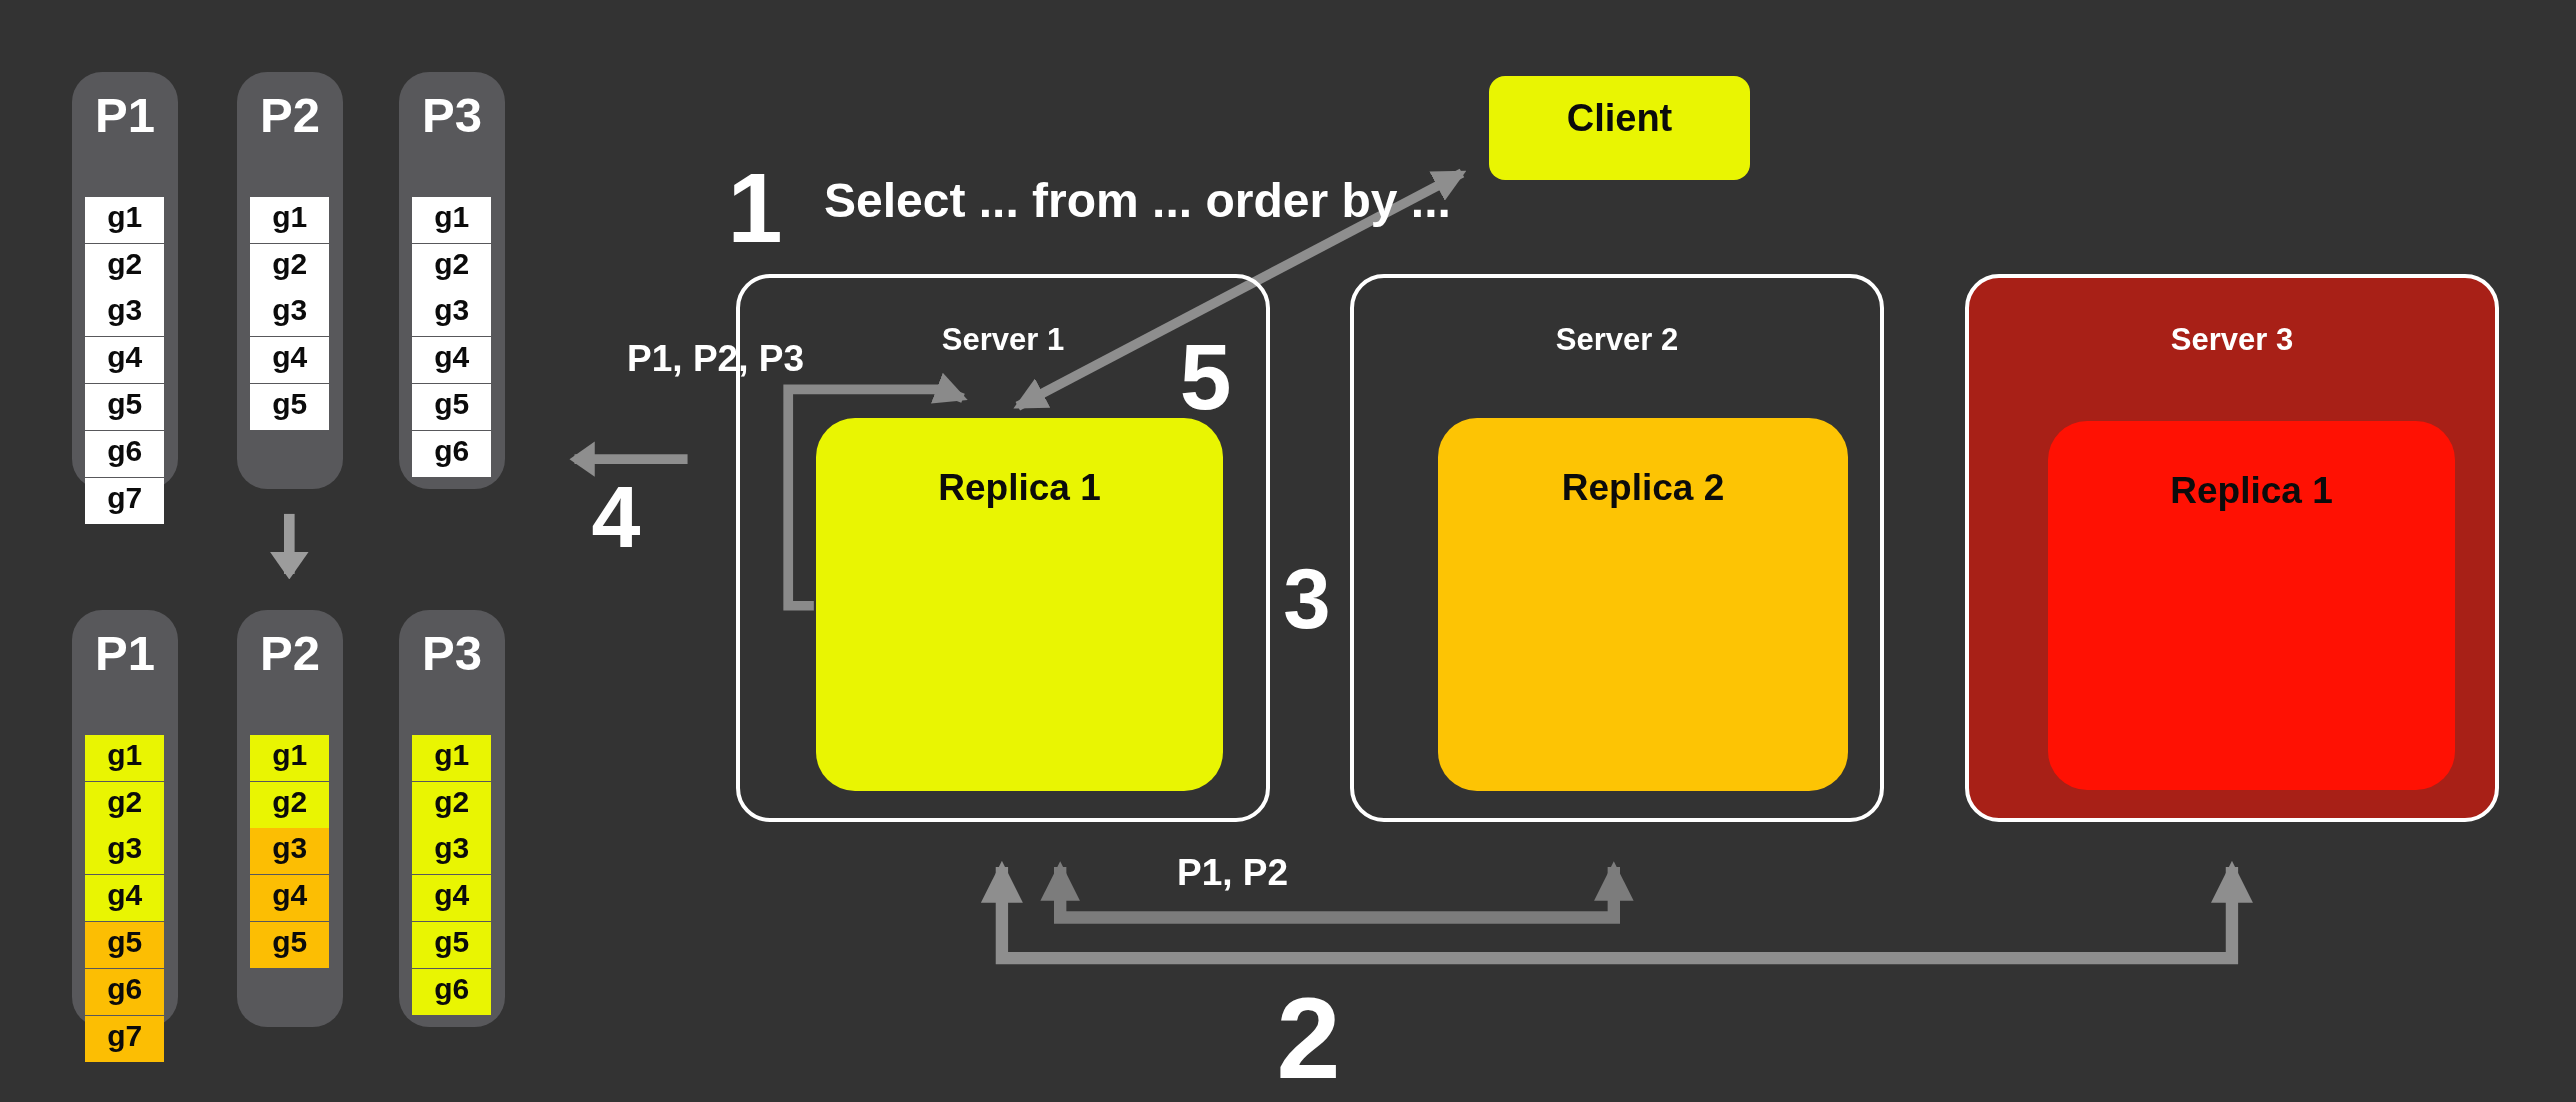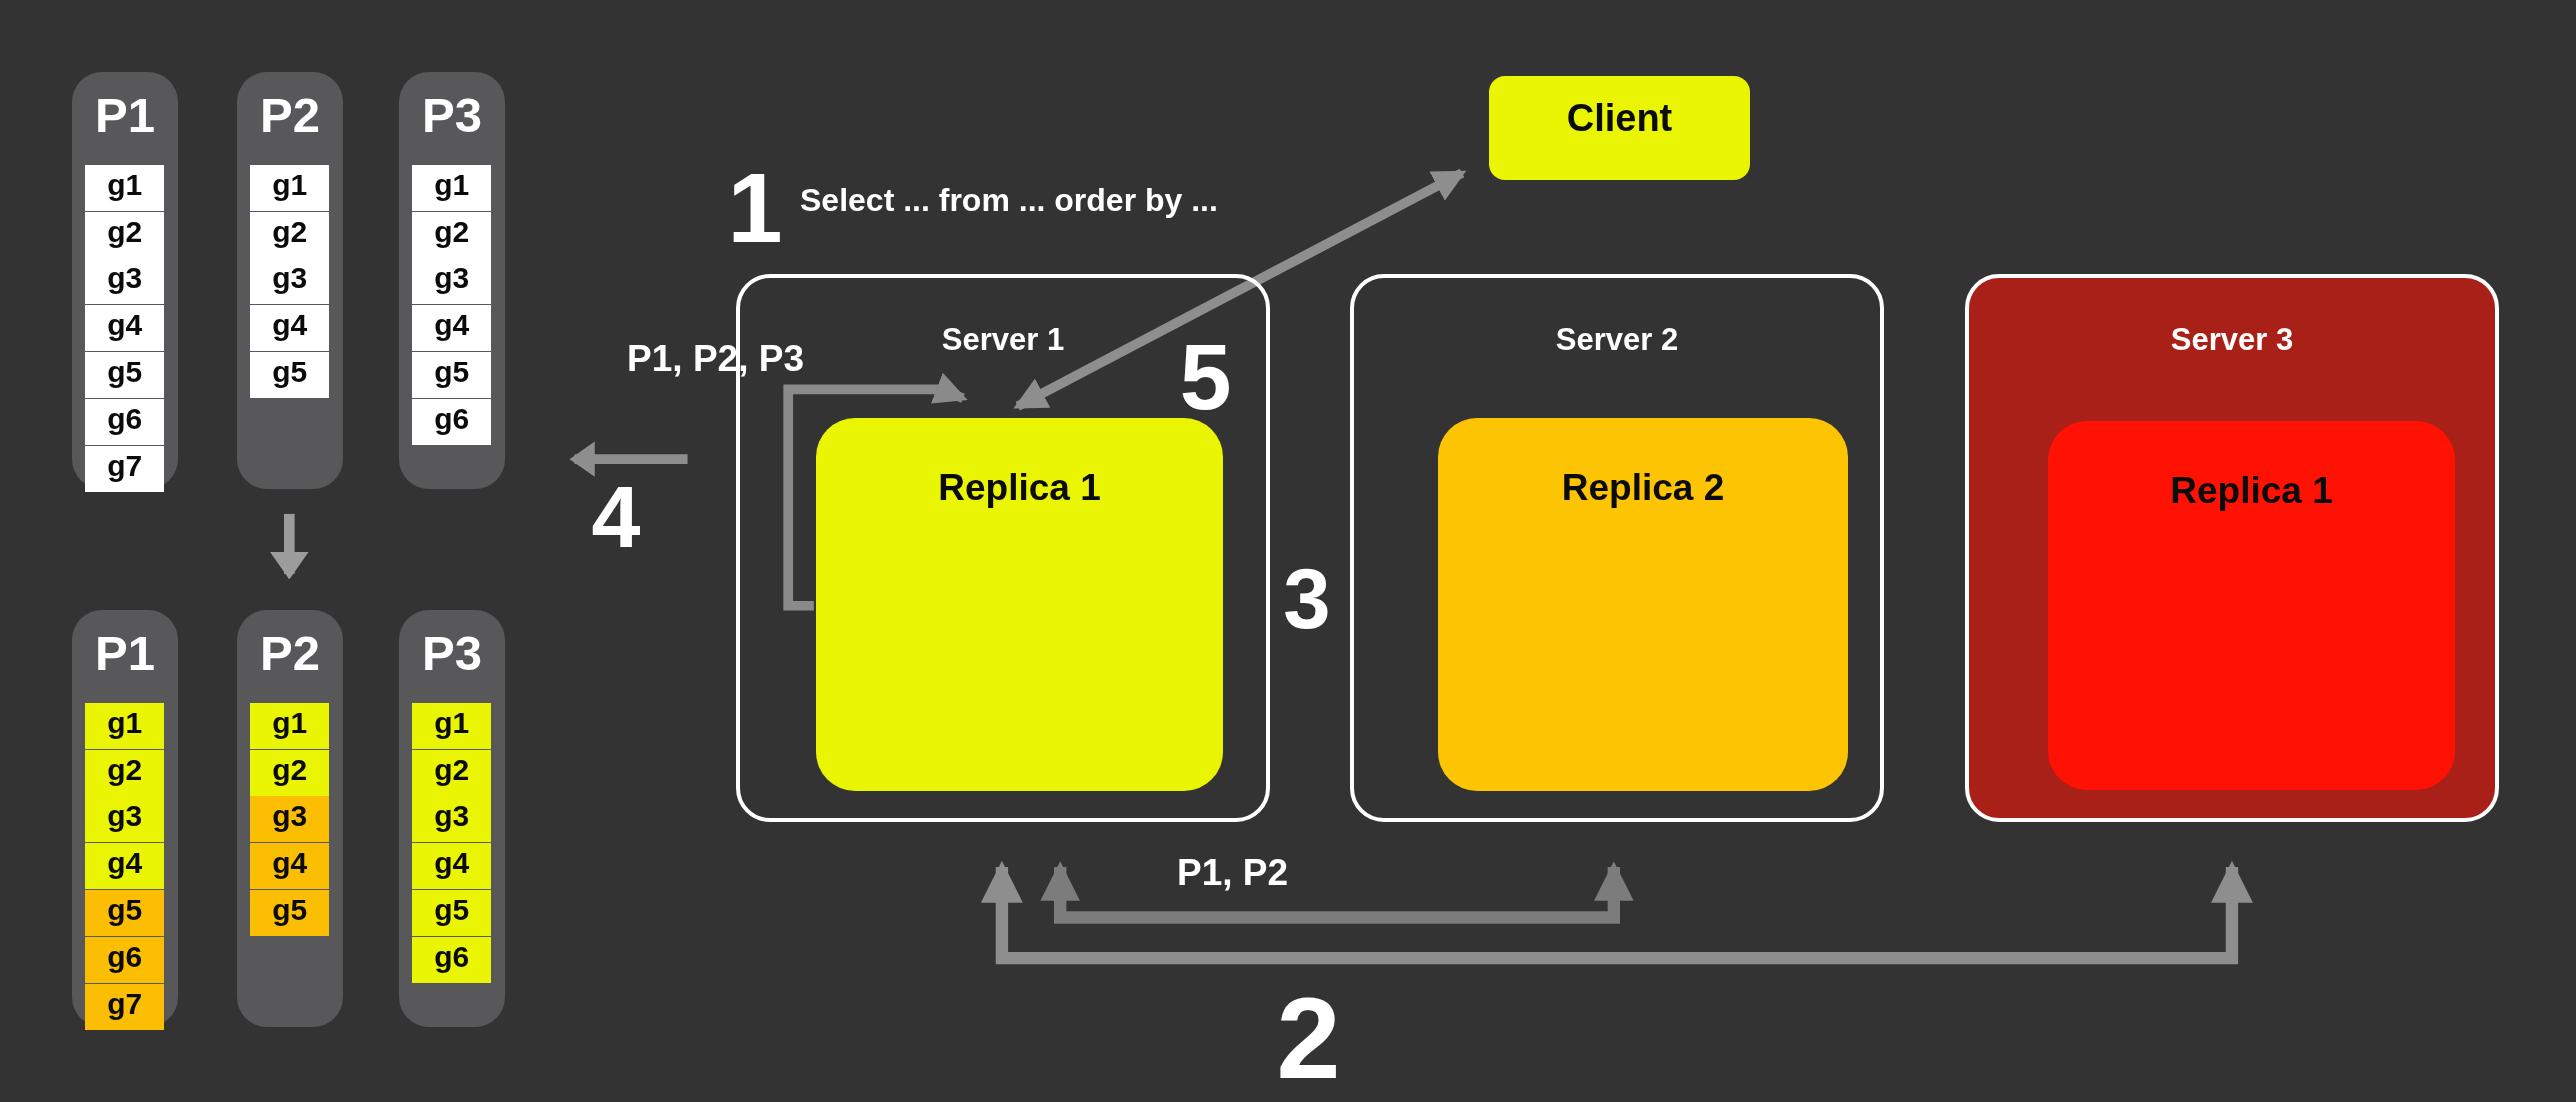--- a/index.html
+++ b/index.html
@@ -17,7 +17,7 @@
   .phead{position:absolute;top:16px;left:0;width:100%;text-align:center;color:#fff;
     font-size:49px;font-weight:bold;line-height:55px;}
   .cell{position:absolute;left:13.3px;width:79px;height:46px;line-height:39px;text-align:center;
-    font-size:30px;font-weight:bold;color:var(--ink);}
+    font-size:30px;font-weight:bold;color:var(--ink);margin-top:32px;}
   .cell[data-color="white"]{background:var(--white);}
   .cell[data-color="yellow"]{background:var(--yellow);}
   .cell[data-color="orange"]{background:var(--orange);}

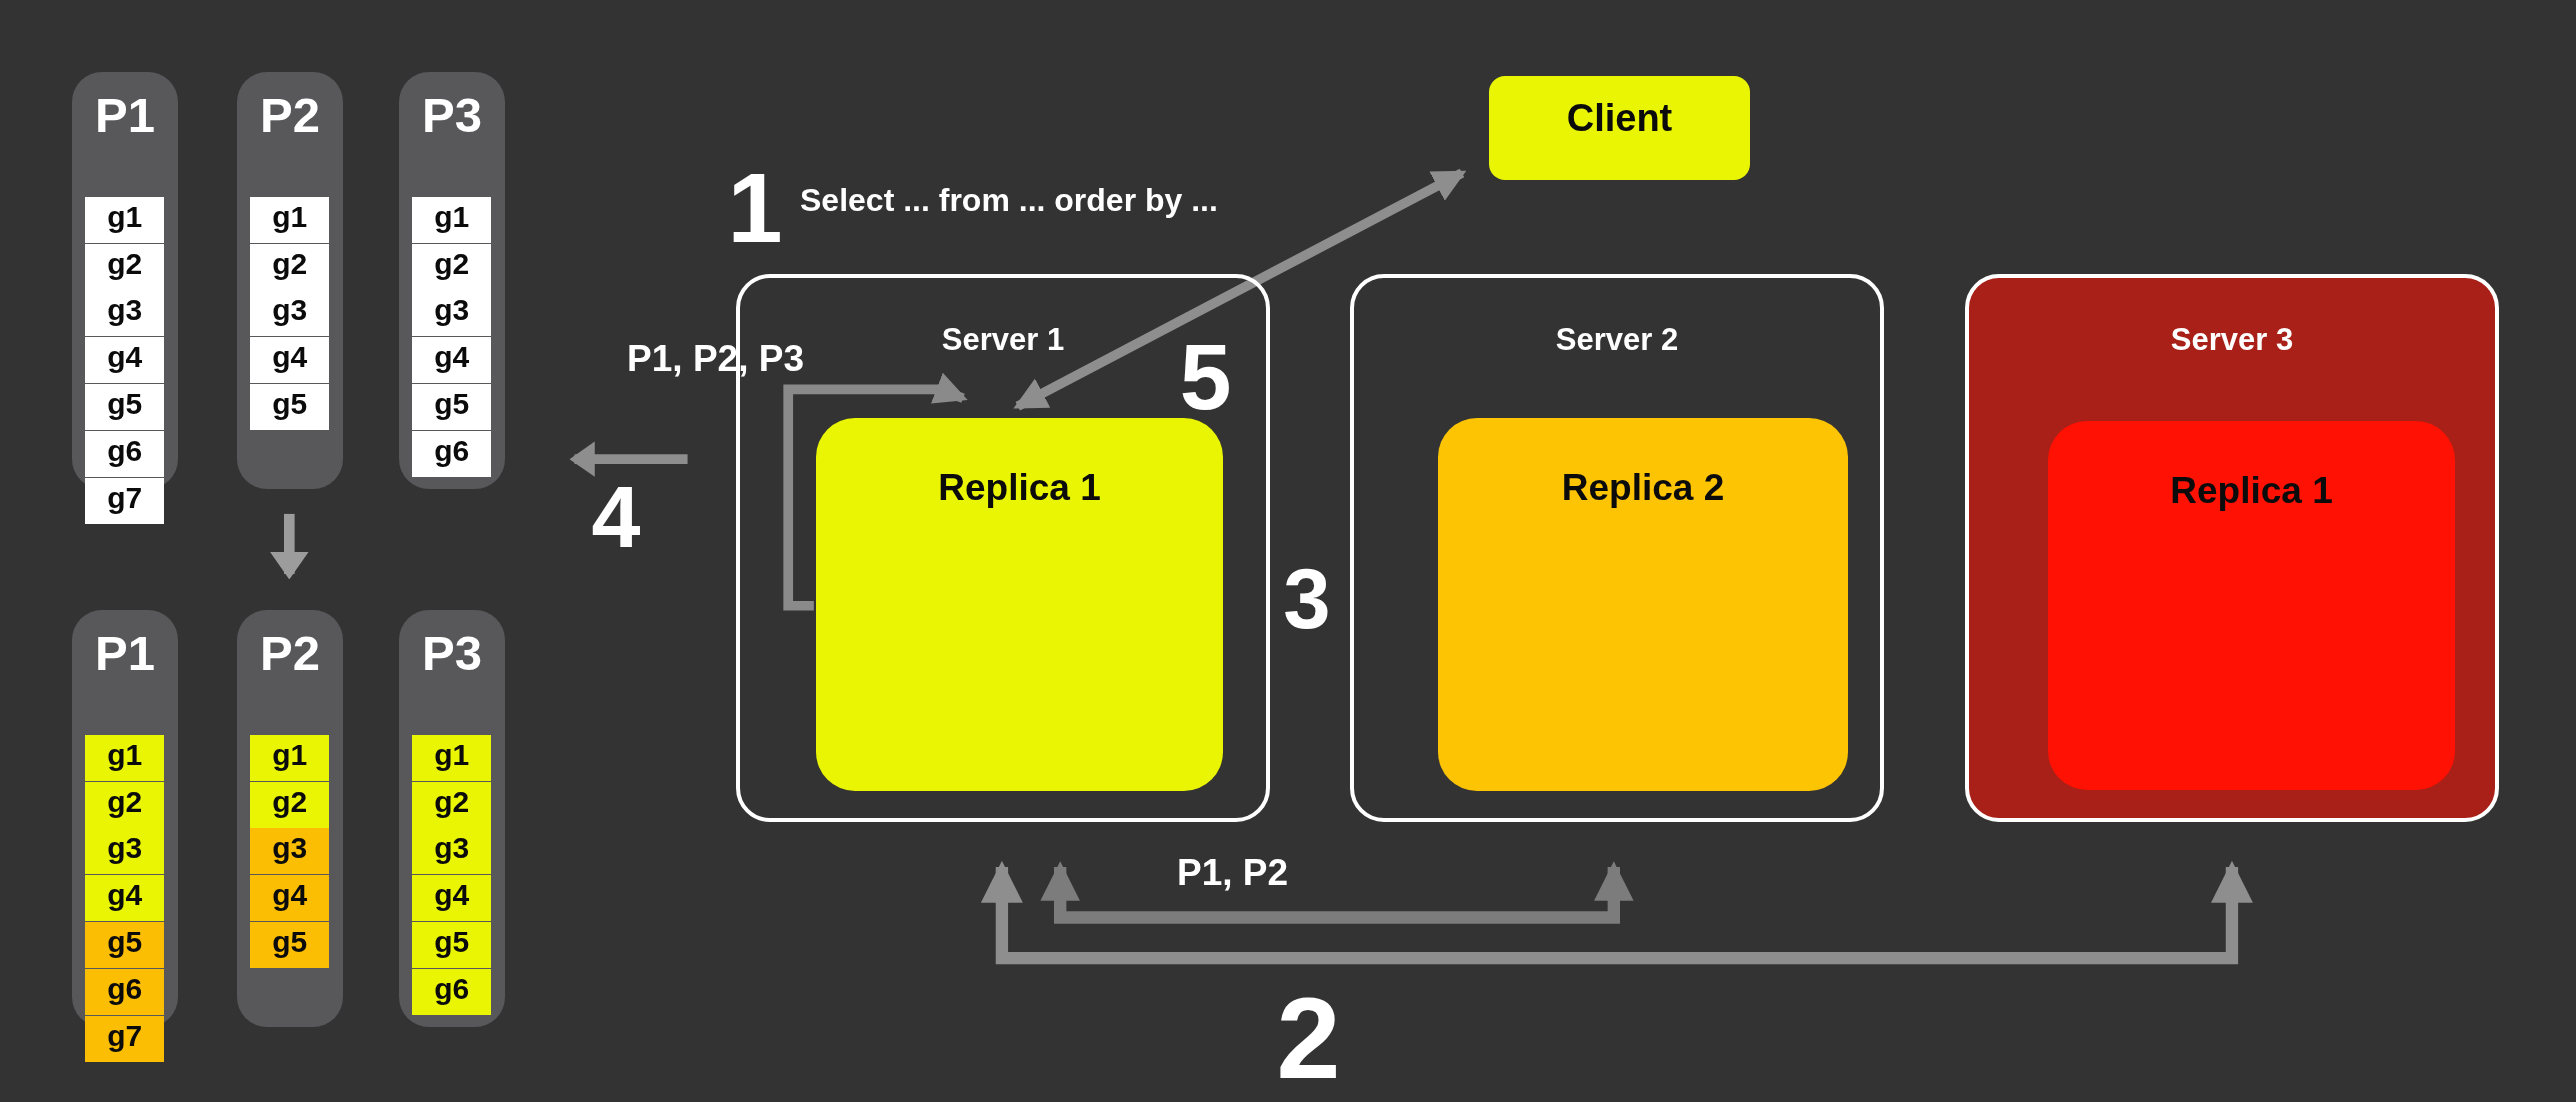--- a/index.html
+++ b/index.html
@@ -155,7 +155,7 @@
   </div>
 
   <div class="num" style="left:724px;top:137px;width:62px;font-size:99px;line-height:141px">1</div>
-  <div class="lbl" style="left:800px;top:176px;font-size:32px;line-height:49px">Select ... from ... order by ...</div>
+  <div class="lbl" style="left:824px;top:176px;font-size:48px;line-height:49px">Select ... from ... order by ...</div>
   <div class="lbl" style="left:539px;top:335px;width:265px;text-align:right;font-size:37px;line-height:48px">P1, P2, P3</div>
   <div class="num" style="left:1170px;top:320px;width:71px;font-size:93px;line-height:115px">5</div>
   <div class="num" style="left:1263px;top:541px;width:88px;font-size:85px;line-height:115px">3</div>

